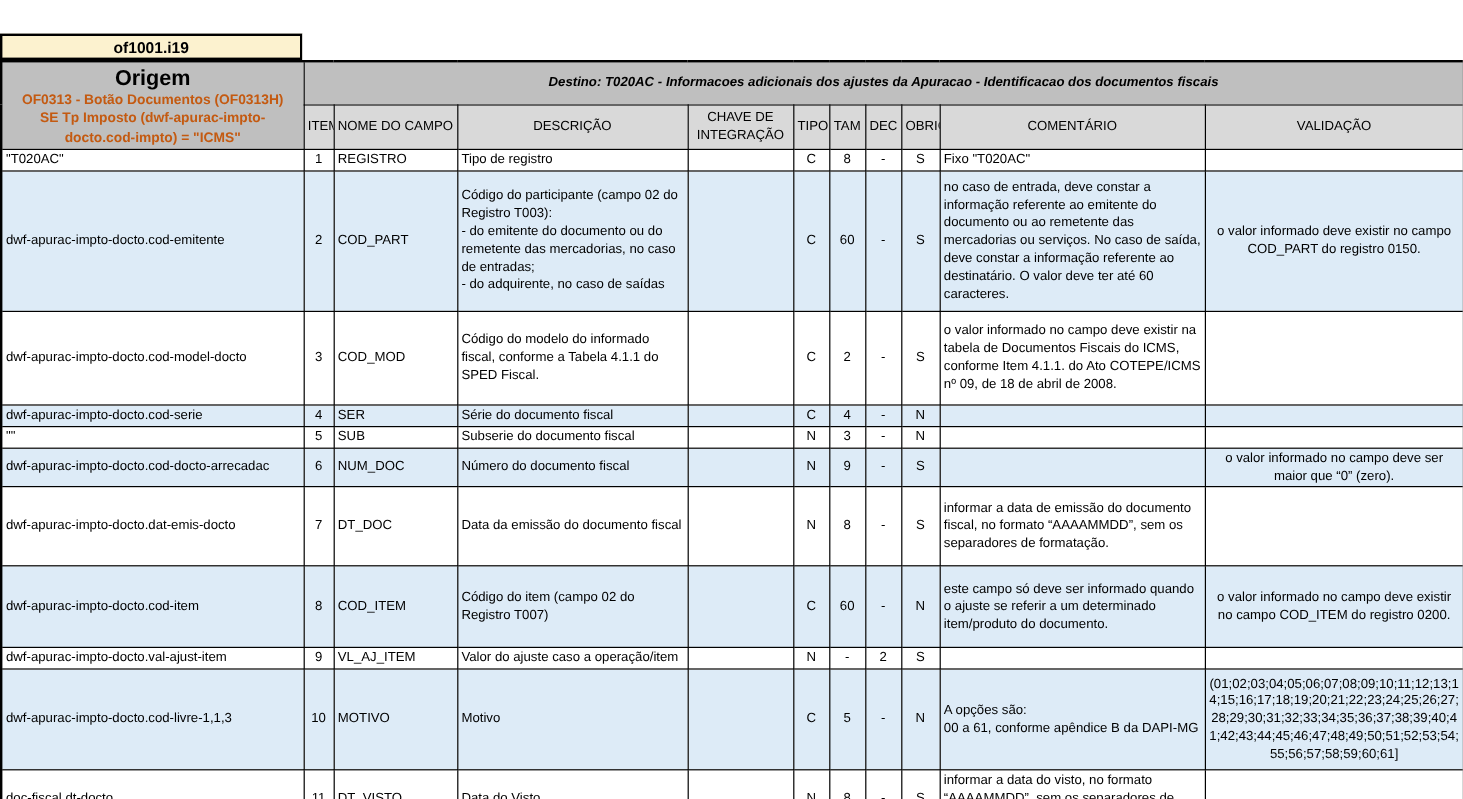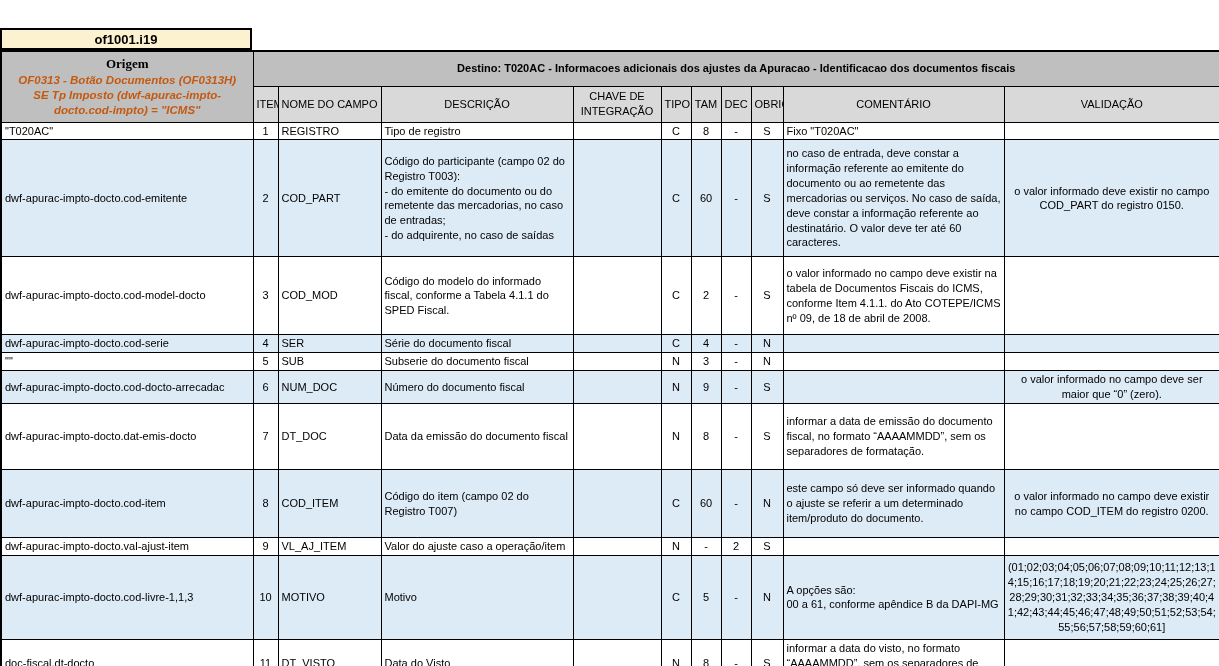--- a/index.html
+++ b/index.html
@@ -22,7 +22,7 @@
 
   .origem-block { background:#BFBFBF; text-align:center; vertical-align:top;
     border-right:2px solid #000; border-bottom:2px solid #000; padding:2px 3px; }
-  .origem-label { font-weight:bold; font-size:13px;font-family:Liberation Serif, serif; }
+  .origem-label { font-weight:bold; font-size:18px; }
   .origem-line { color:#C45A11; font-weight:bold; font-style:italic;
     font-size:11.5px; line-height:1.32; }
 

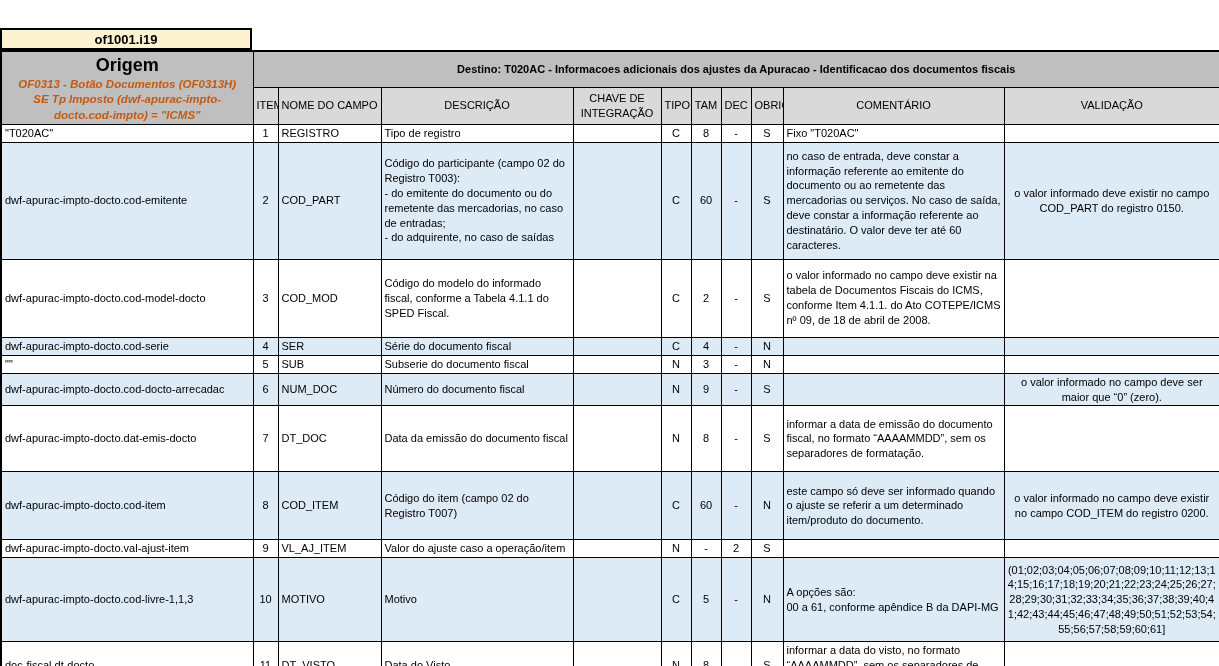--- a/index.html
+++ b/index.html
@@ -27,7 +27,7 @@
     font-size:11.5px; line-height:1.32; }
 
   .destino-cell { background:#BFBFBF; font-weight:bold; text-align:center;
-    font-size:12.5px; height:35px; border-bottom:2px solid #000; }
+    font-size:12.5px; height:35px; border-bottom:2px solid #000;font-style:italic; }
 
   th.colhead { background:#D9D9D9; font-weight:normal; font-size:10px;
     text-align:center; height:36px; border-bottom:2px solid #000; line-height:1.25; }

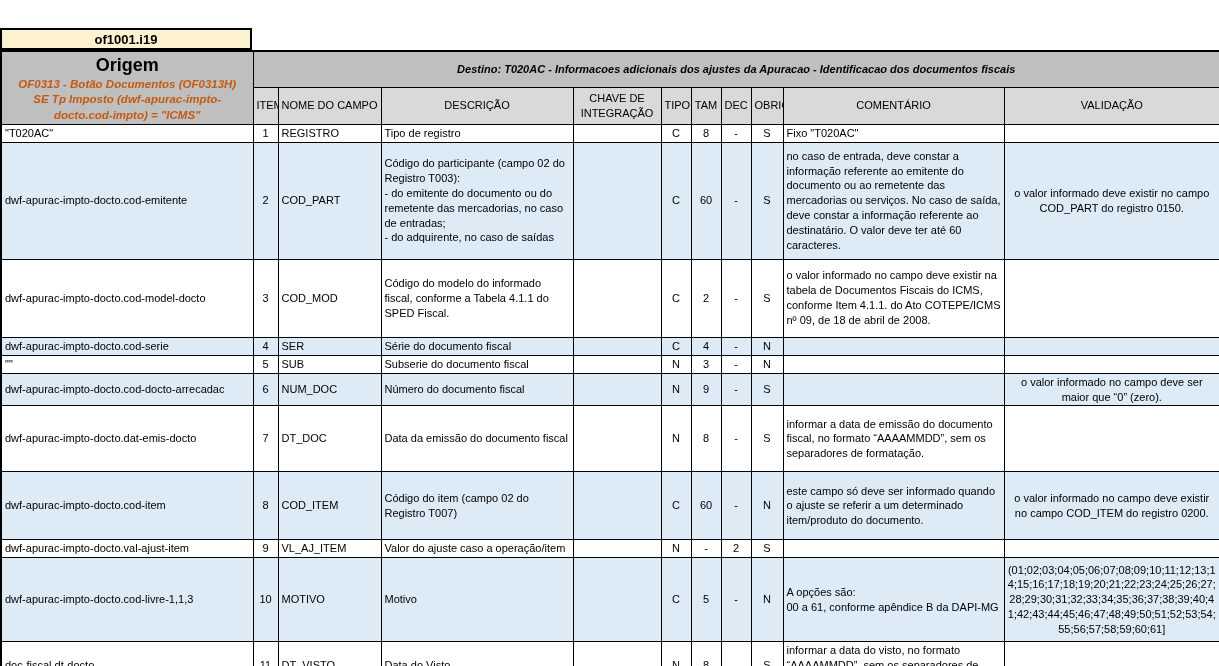--- a/index.html
+++ b/index.html
@@ -23,7 +23,7 @@
   .origem-block { background:#BFBFBF; text-align:center; vertical-align:top;
     border-right:2px solid #000; border-bottom:2px solid #000; padding:2px 3px; }
   .origem-label { font-weight:bold; font-size:18px; }
-  .origem-line { color:#C45A11; font-weight:bold; font-style:italic;
+  .origem-line { color:#C45A11; font-weight:bold; 
     font-size:11.5px; line-height:1.32; }
 
   .destino-cell { background:#BFBFBF; font-weight:bold; text-align:center;

